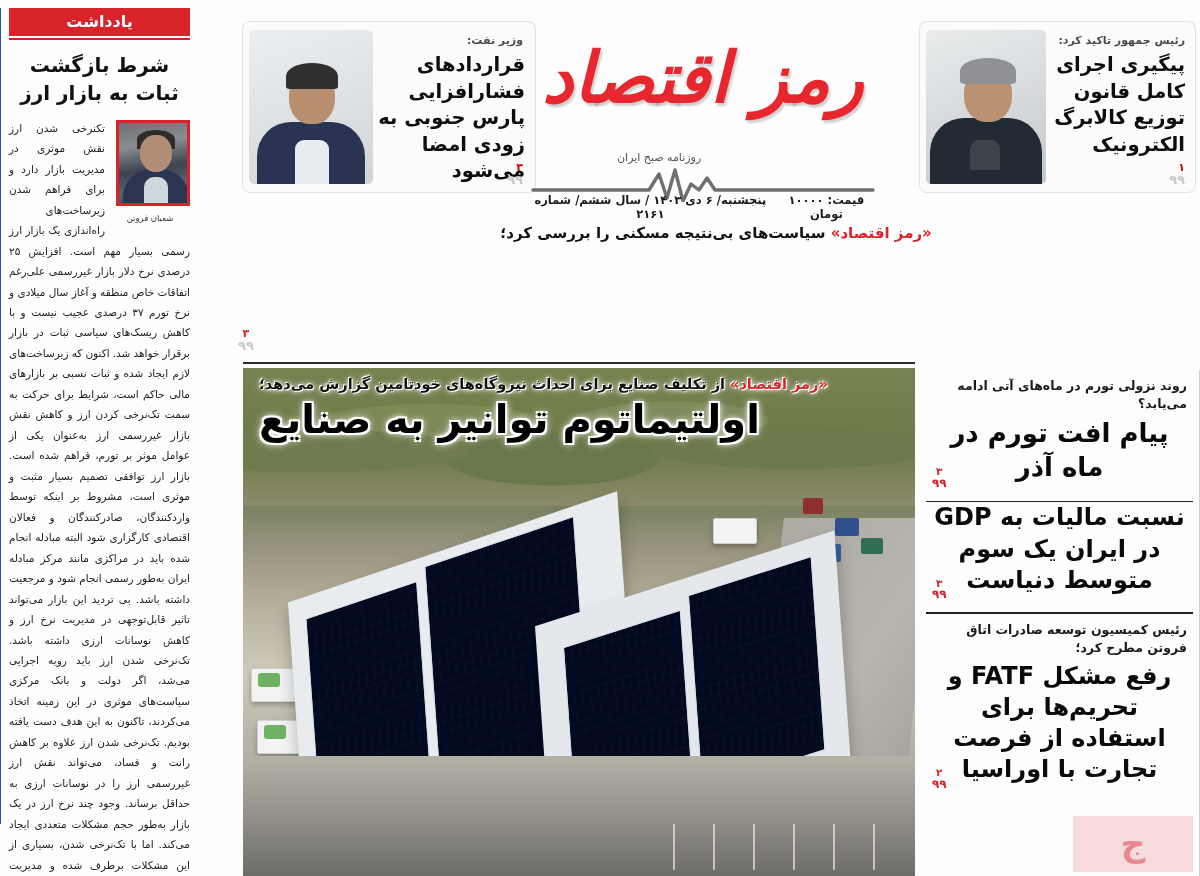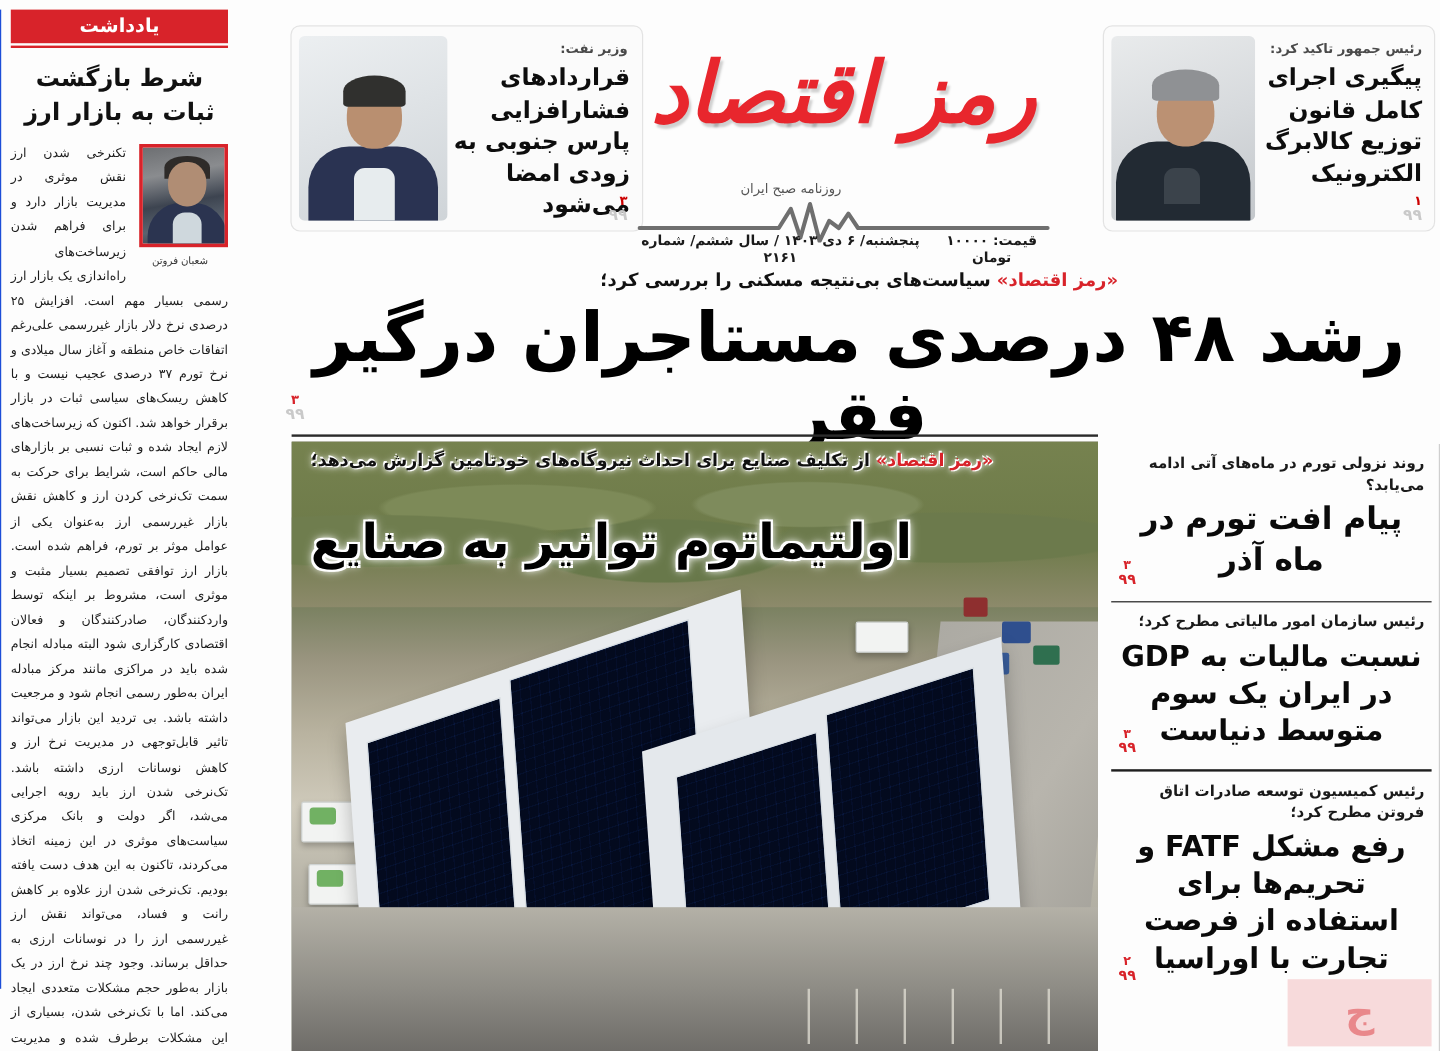--- a/index.html
+++ b/index.html
@@ -427,7 +427,6 @@
     <div class="lead-kicker">
       <span class="brand">«رمز اقتصاد»</span><span> سیاست‌های بی‌نتیجه مسکنی را بررسی کرد؛</span>
     </div>
-    <div class="lead-title">رشد ۴۸ درصدی مستاجران درگیر فقر</div>
     <div class="lead-page">
       <span>۳</span>
       <span class="qq">۹۹</span>

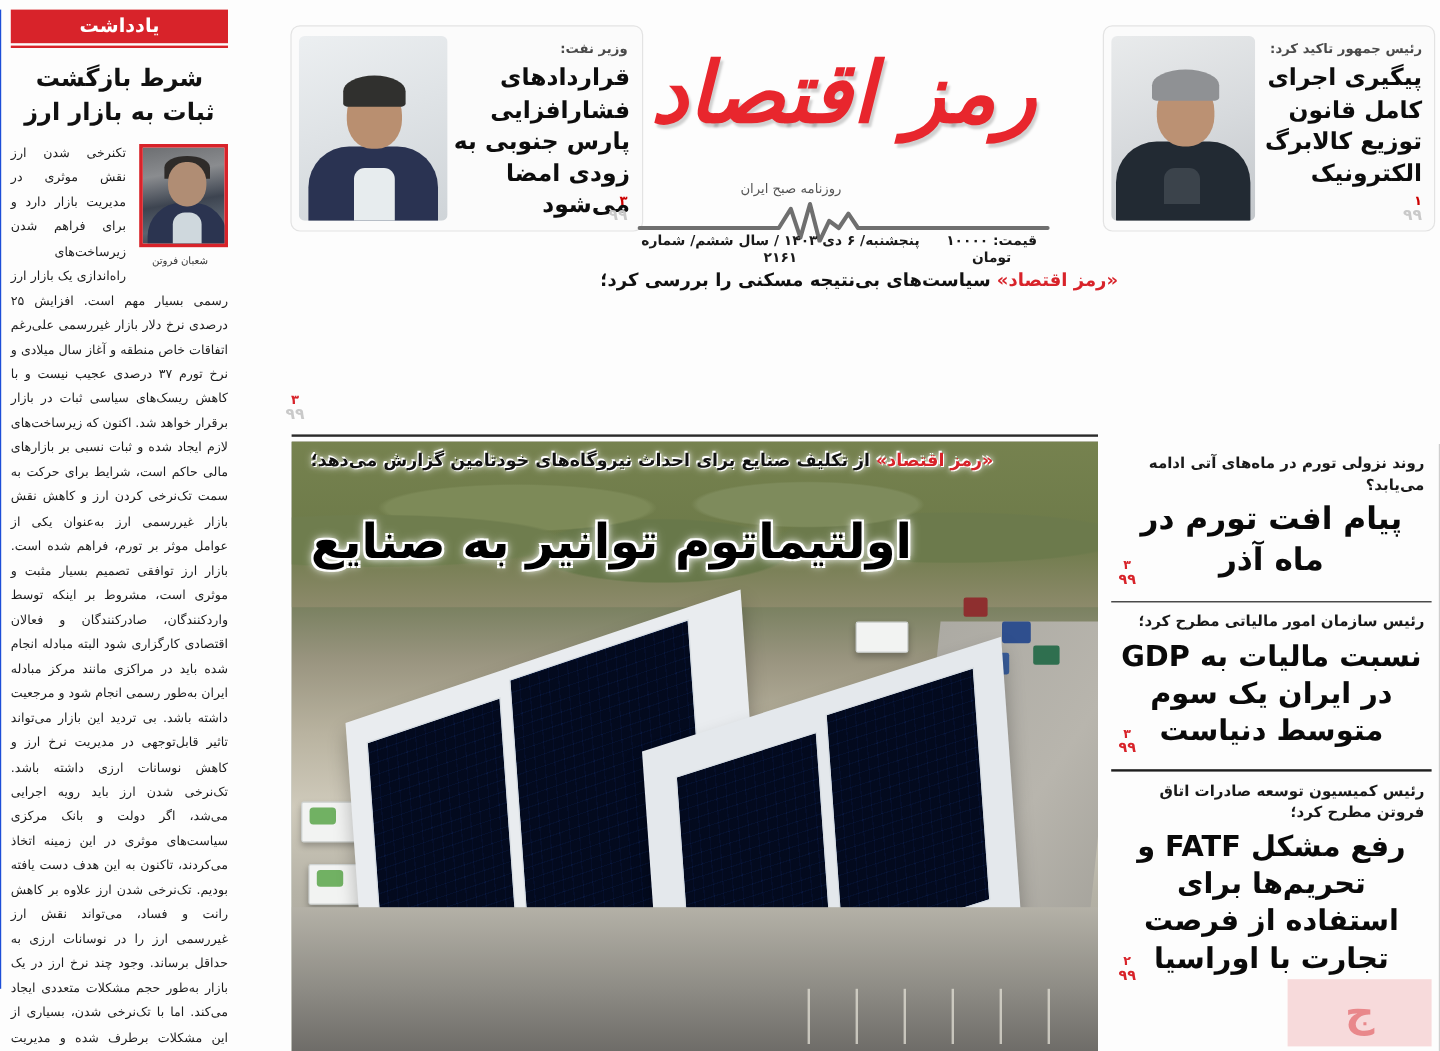--- a/index.html
+++ b/index.html
@@ -316,7 +316,6 @@
     letter-spacing: -0.5px;
     text-shadow: 0 0 6px #fff, 0 0 10px #fff, 2px 2px 0 #fff, -2px -2px 0 #fff, 2px -2px 0 #fff, -2px 2px 0 #fff;
     line-height: 1.16;
-    margin-top: 33px;
   }
 
   

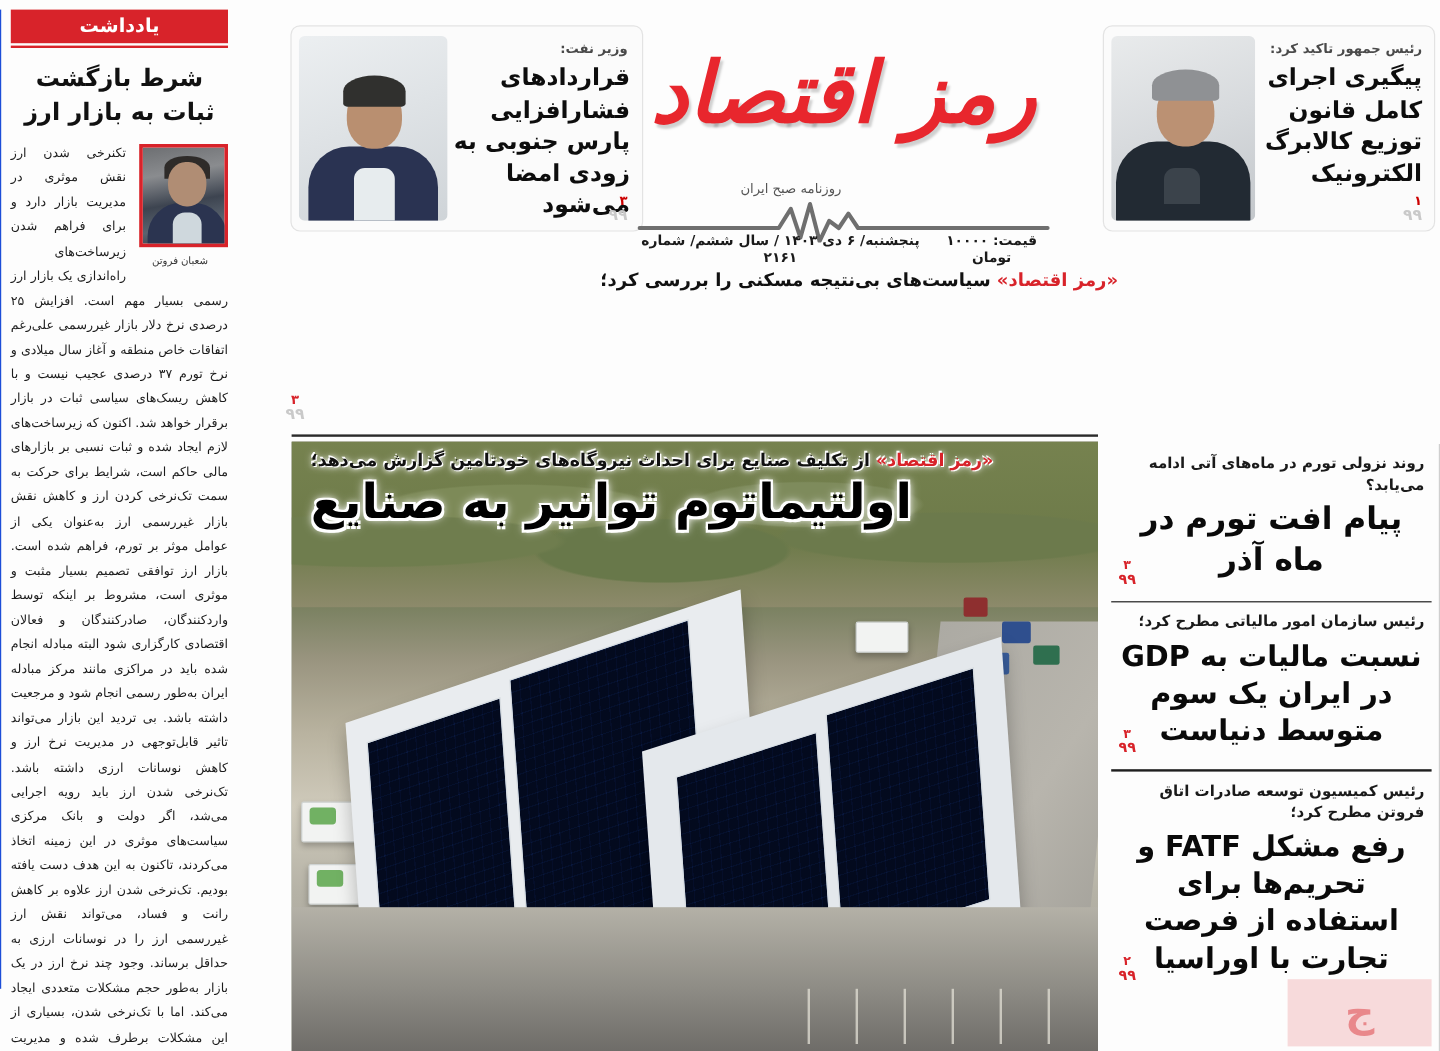--- a/index.html
+++ b/index.html
@@ -492,7 +492,6 @@
     <div class="side-rule"></div>
 
     <div class="side-item">
-      <div class="side-kicker">رئیس سازمان امور مالیاتی مطرح کرد؛</div>
       <div class="side-title sm">نسبت مالیات به GDP در ایران یک سوم متوسط دنیاست</div>
       <div class="side-page">
         <span>۳</span>

